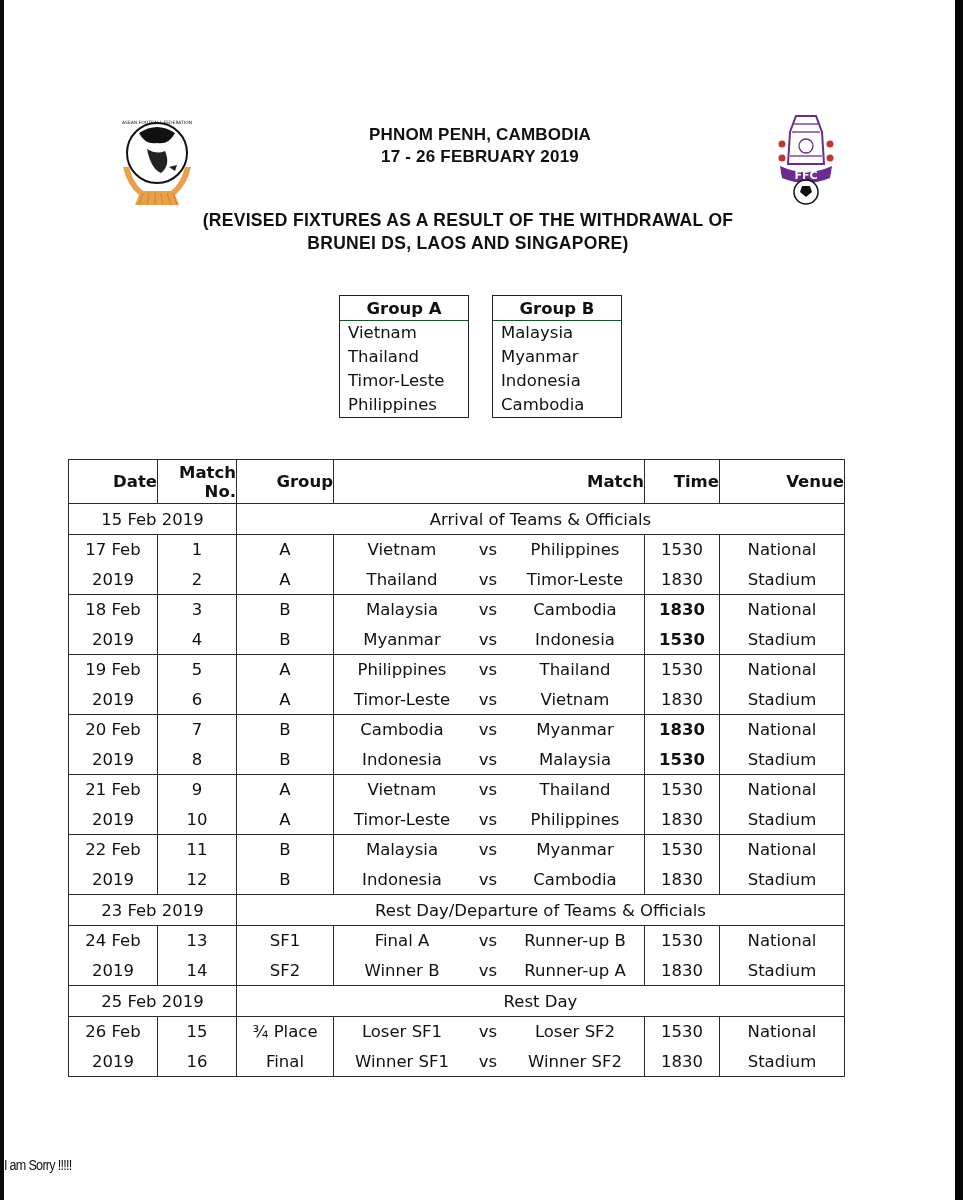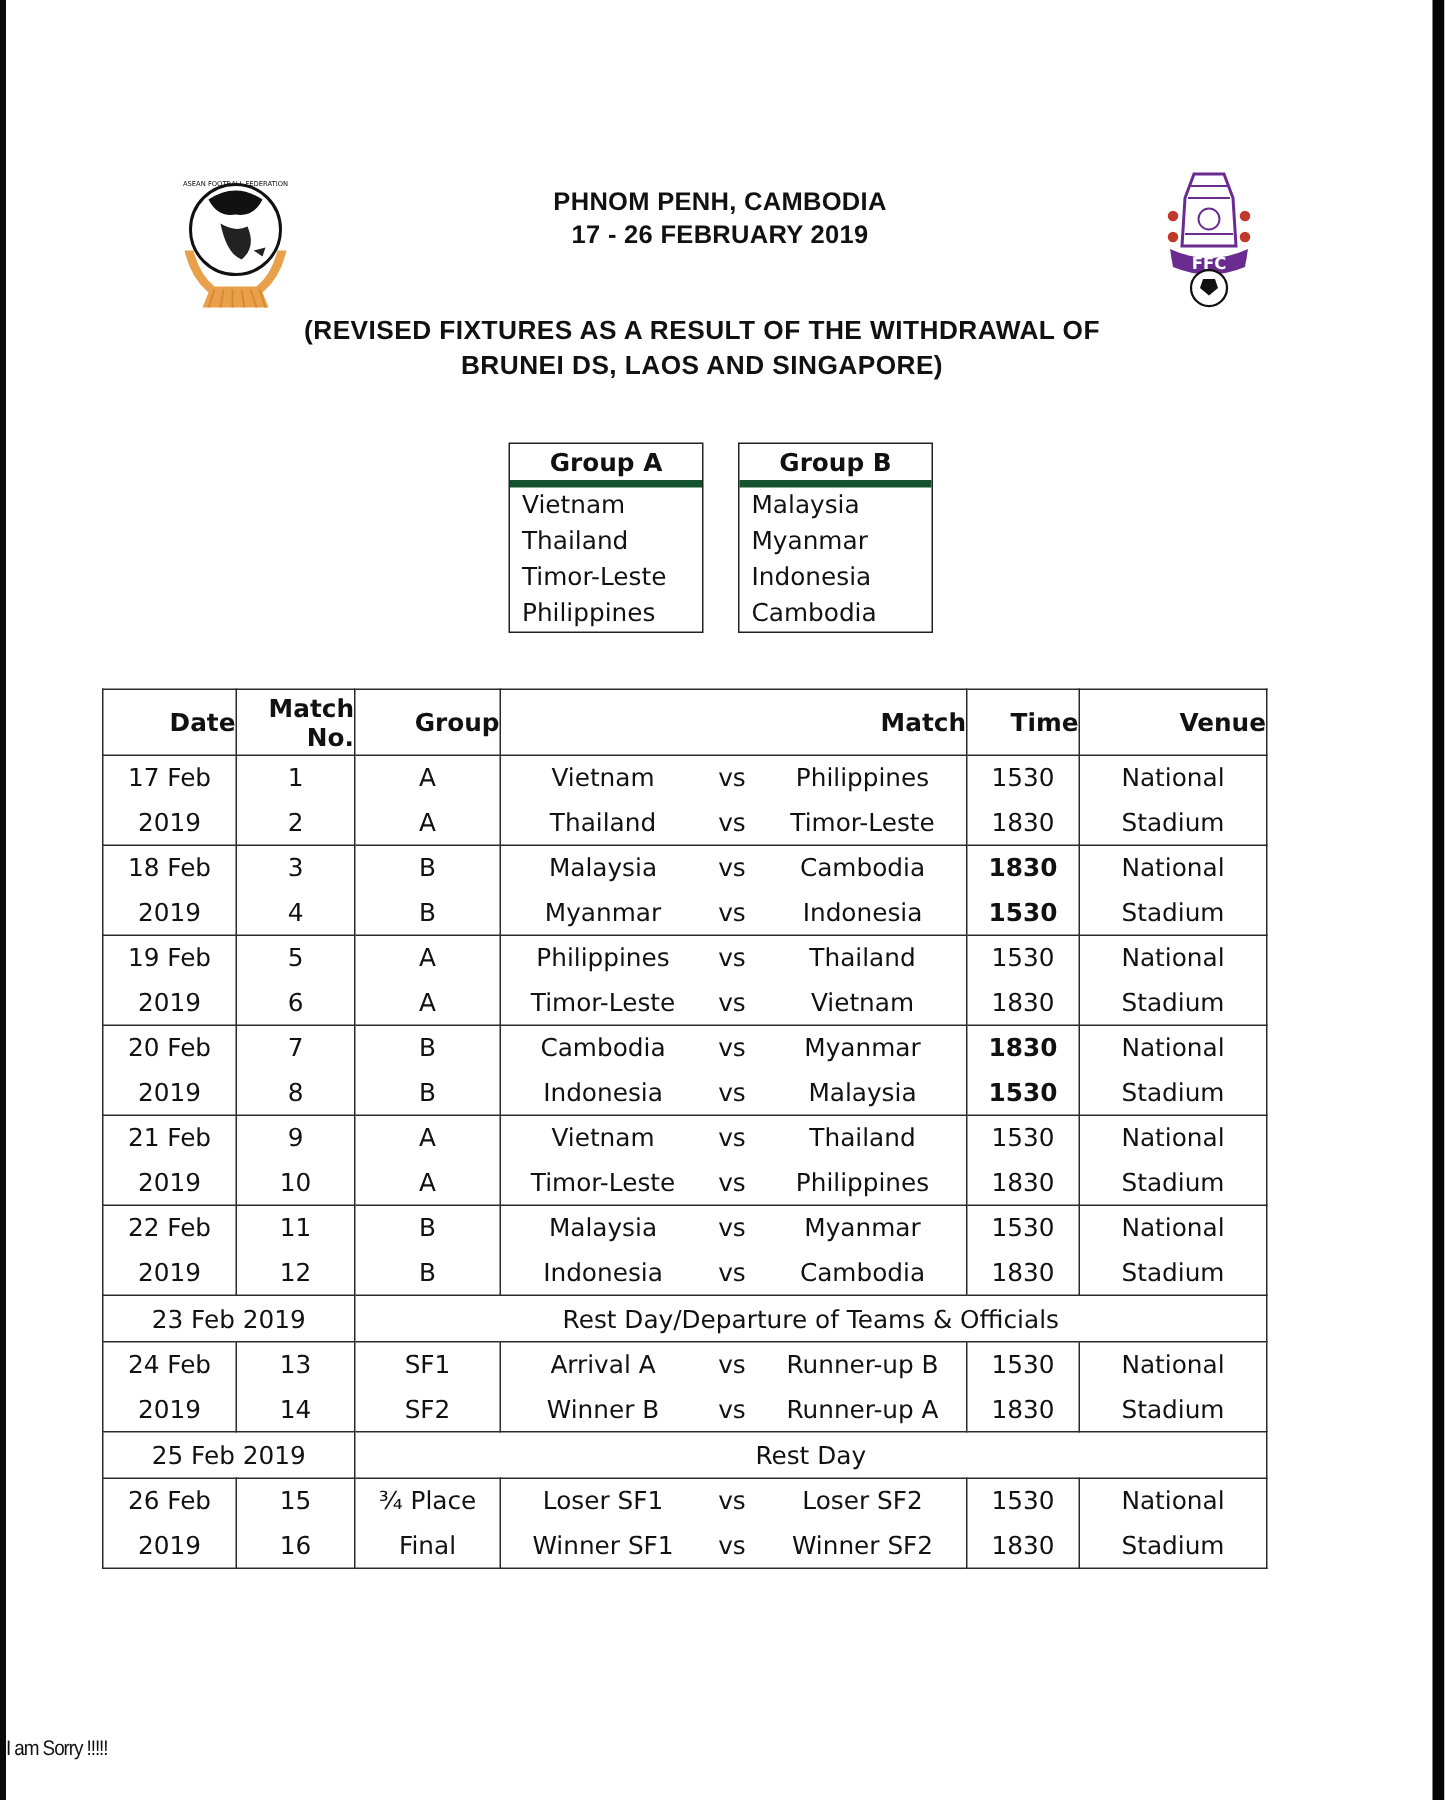--- a/index.html
+++ b/index.html
@@ -30,7 +30,7 @@
   }
   .group-box.a { left: 339px; }
   .group-box.b { left: 492px; }
-  .group-box .gh { text-align: center; font-weight: bold; border-bottom: 5px solid #14532d; height: 24px; line-height: 25px; }
+  .group-box .gh { text-align: center; font-weight: bold; border-bottom: 1px solid #14532d; height: 24px; line-height: 25px; }
   .group-box .gi { padding-left: 8px; height: 24px; line-height: 24px; }
 
   table.fixtures {

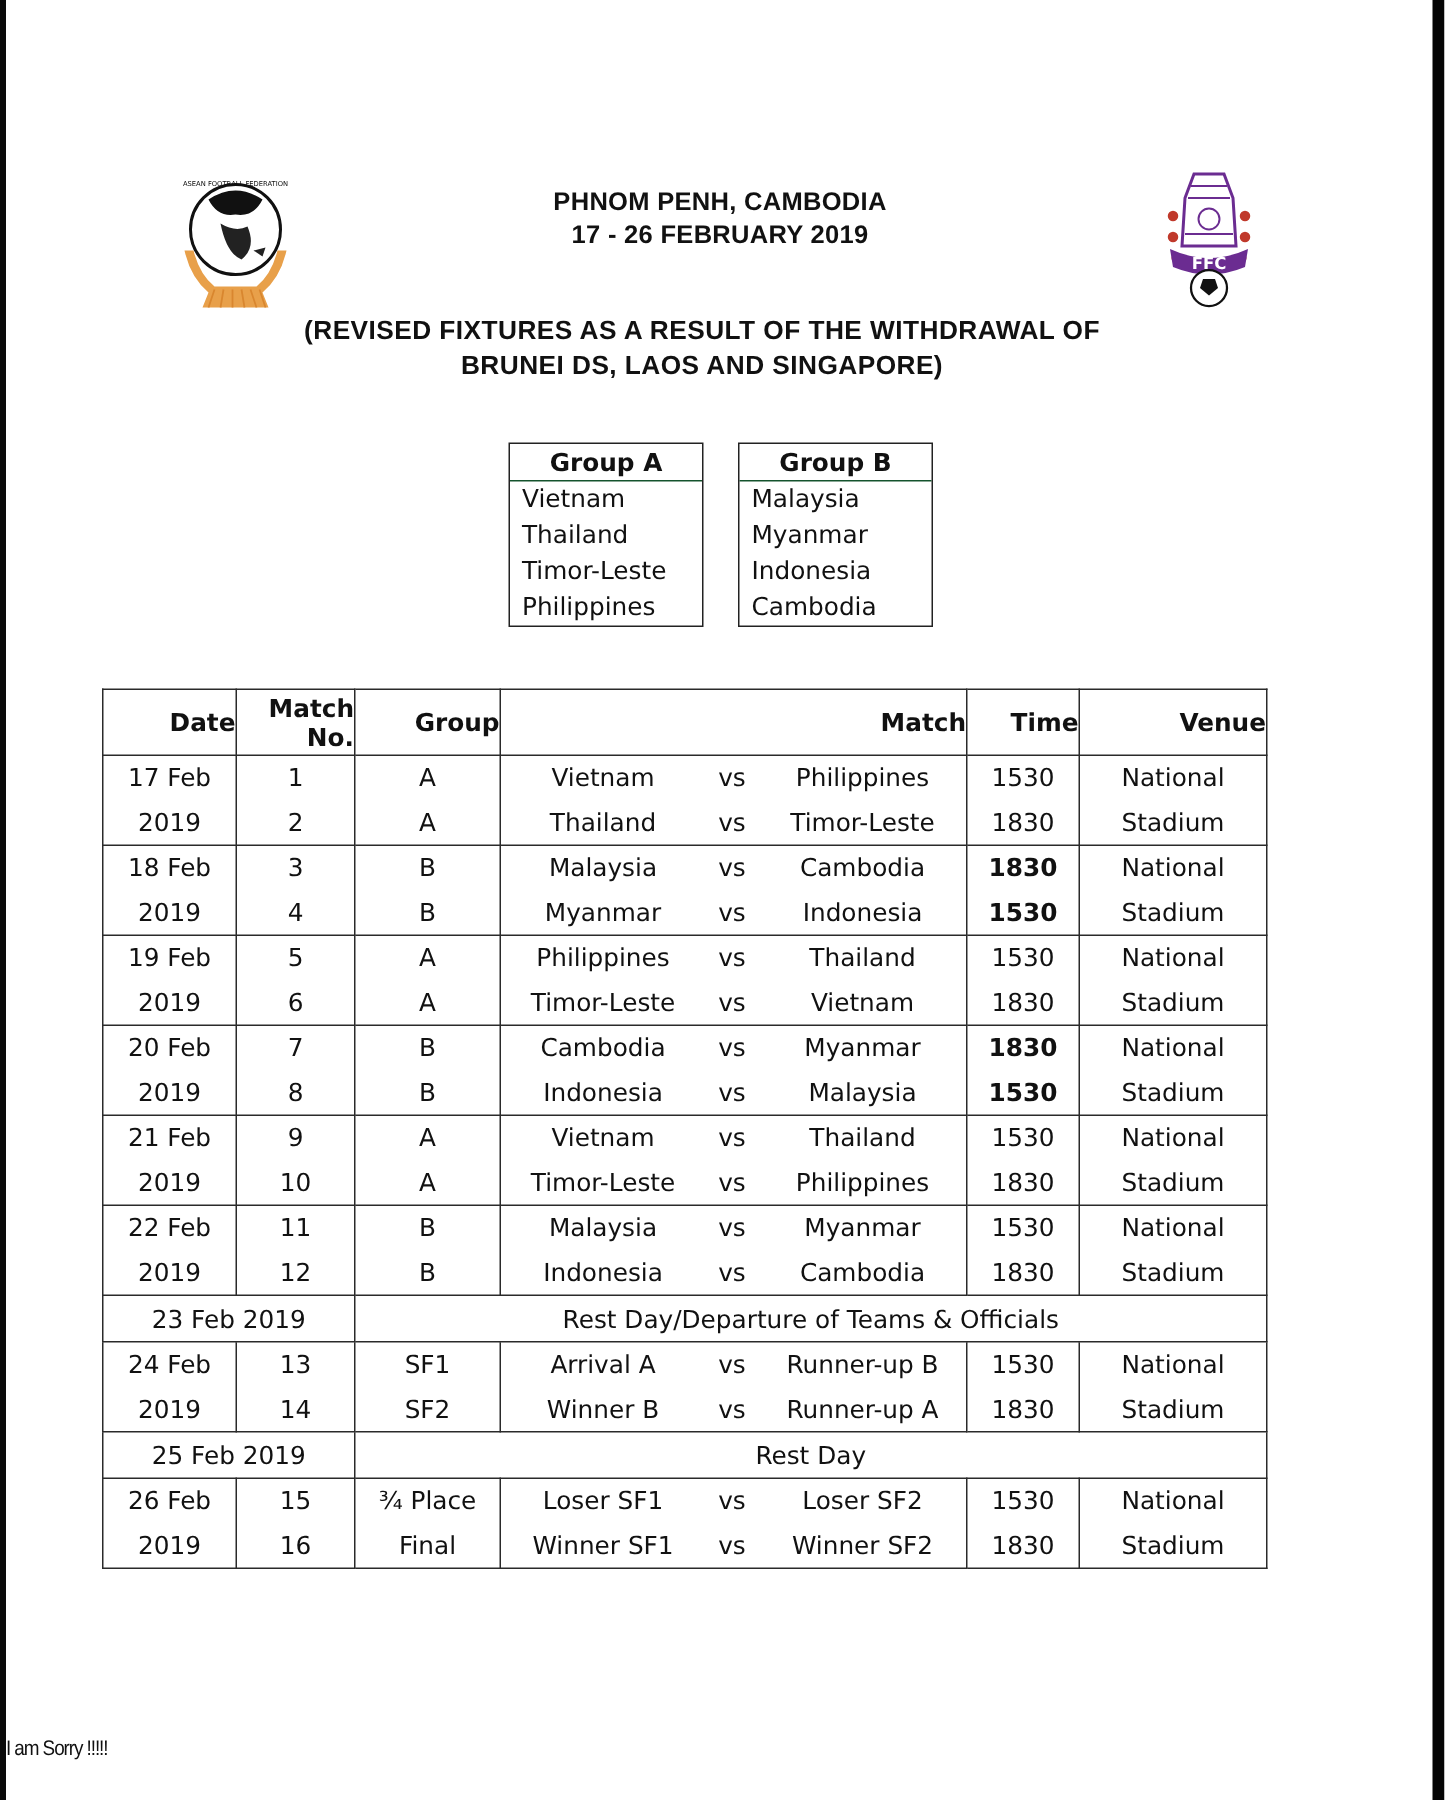--- a/index.html
+++ b/index.html
@@ -150,6 +150,10 @@
     </tr>
   </thead>
   <tbody id="fixtures-body">
+      <tr class="single">
+        <td colspan="2">15 Feb 2019</td>
+        <td colspan="4">Arrival of Teams &amp; Officials</td>
+      </tr>
       <tr>
         <td class="stack">
           <div>17 Feb</div>

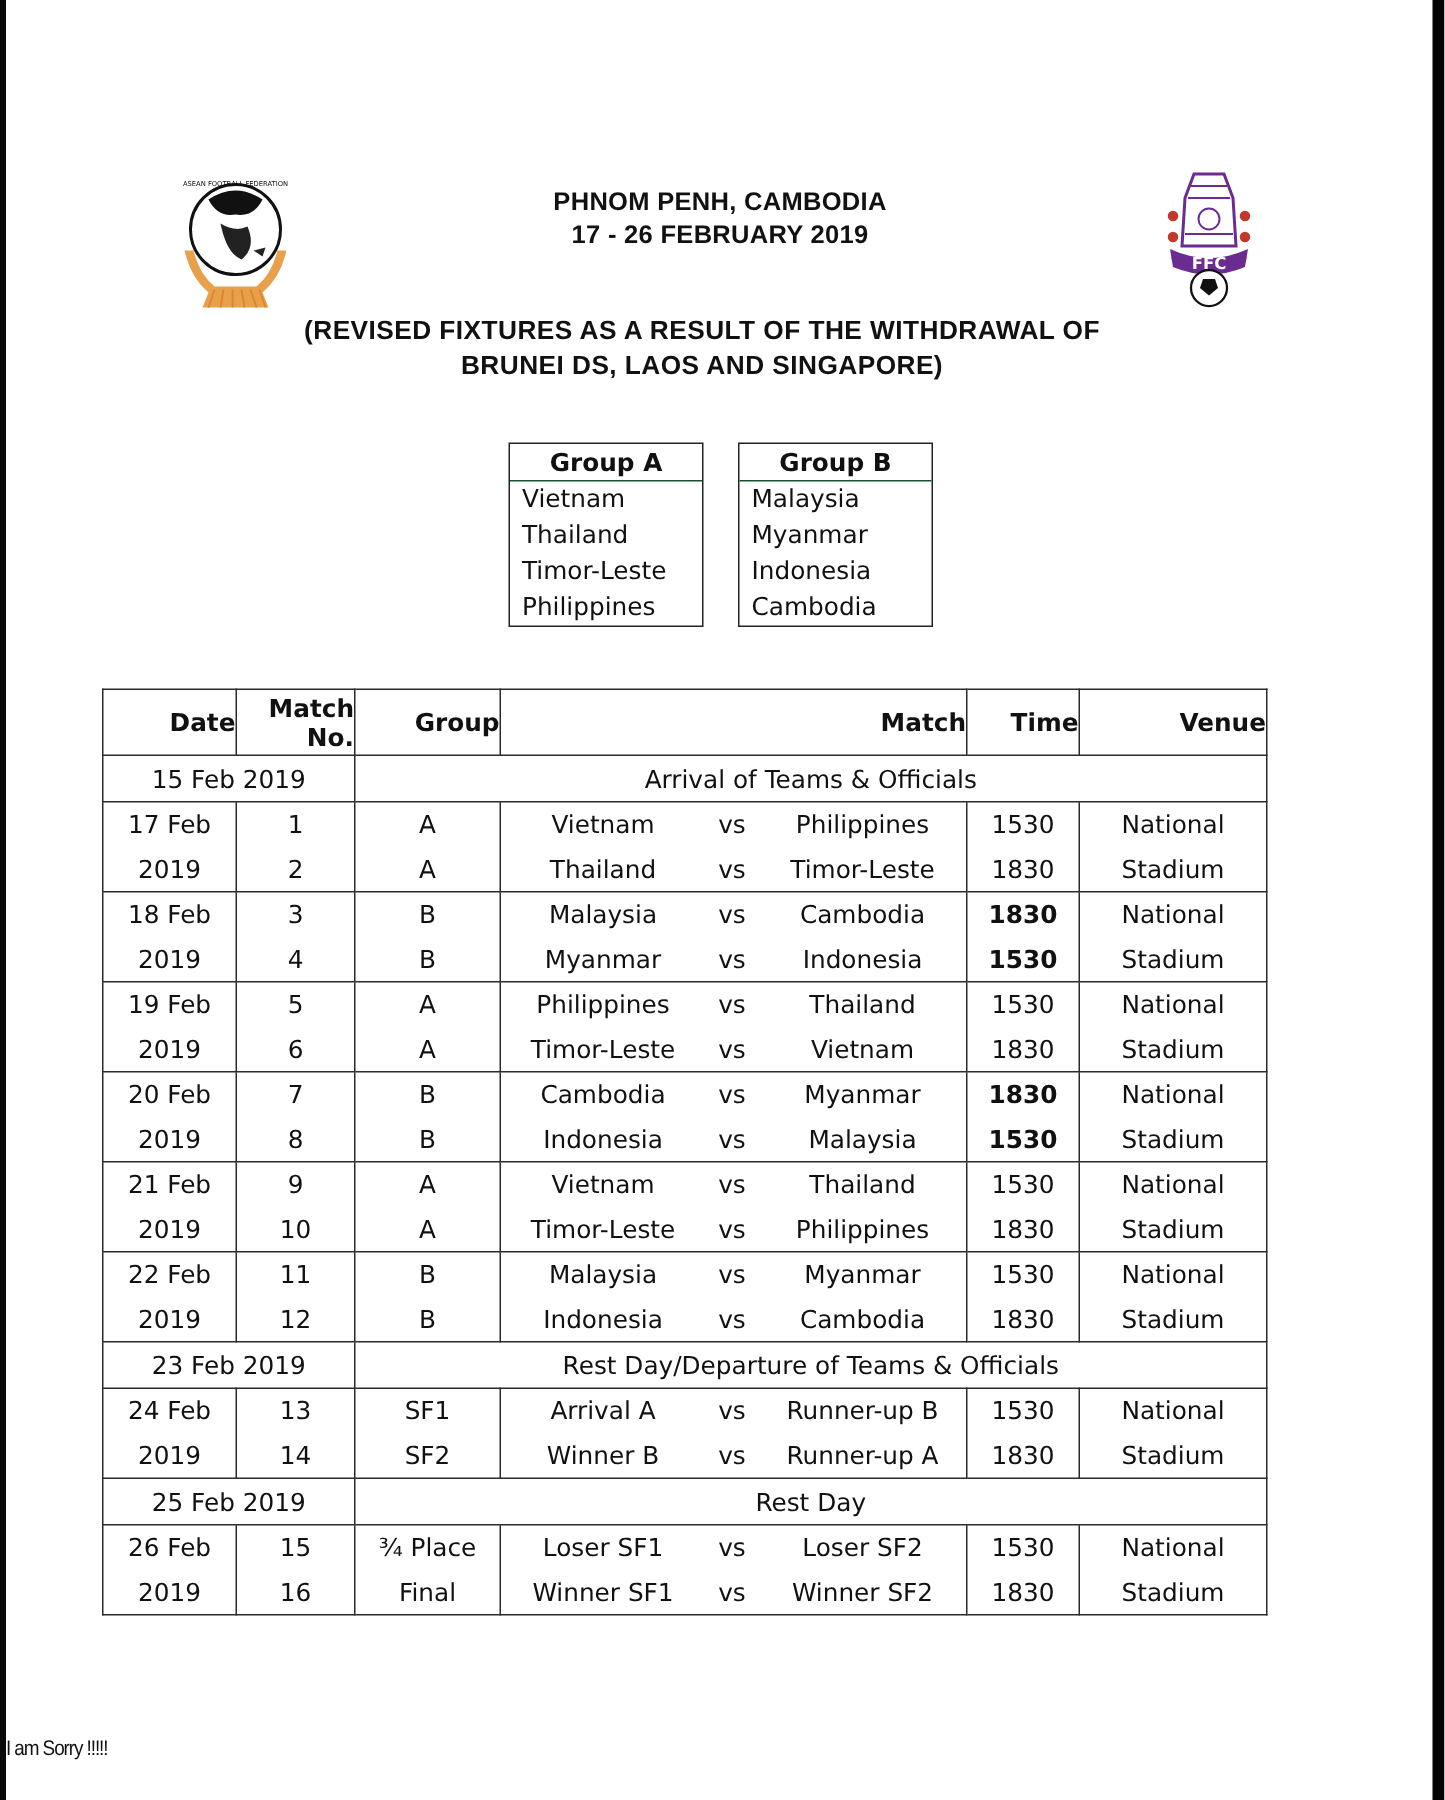--- a/index.html
+++ b/index.html
@@ -377,7 +377,7 @@
         </td>
         <td class="match-cell">
           <div class="line">
-            <span class="home">Arrival A</span>
+            <span class="home">Final A</span>
             <span class="vs">vs</span>
             <span class="away">Runner-up B</span>
           </div>

